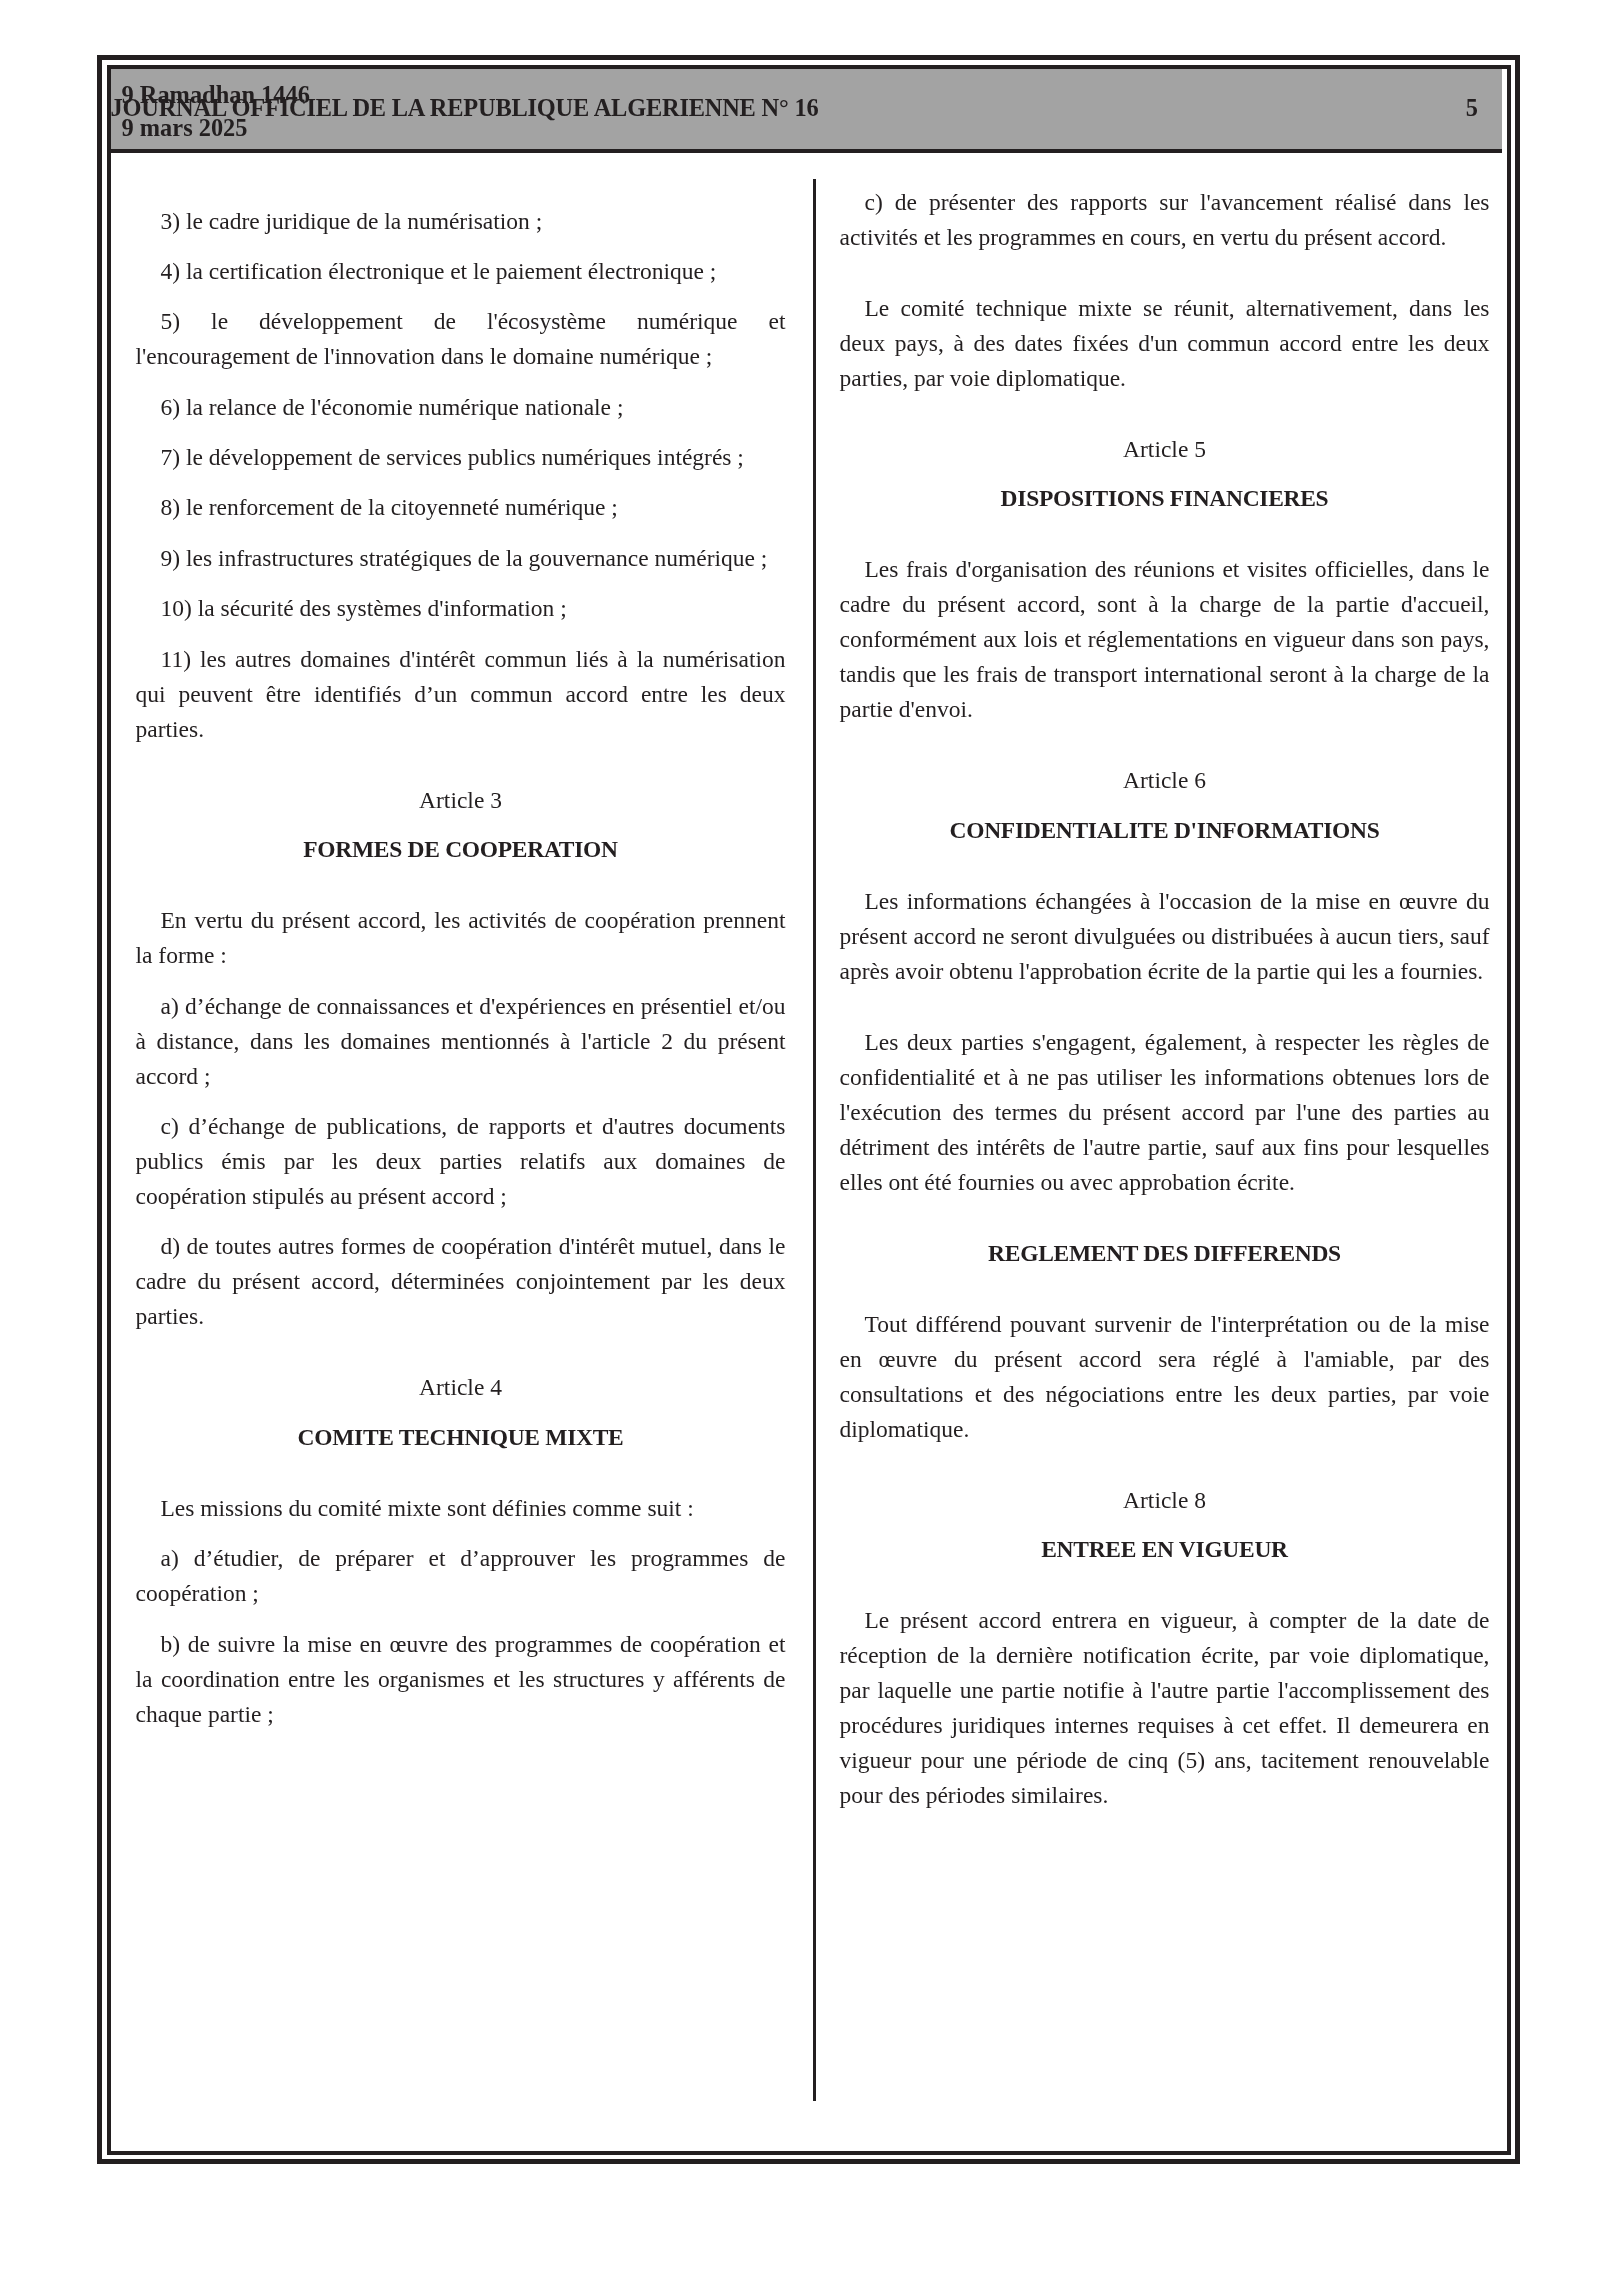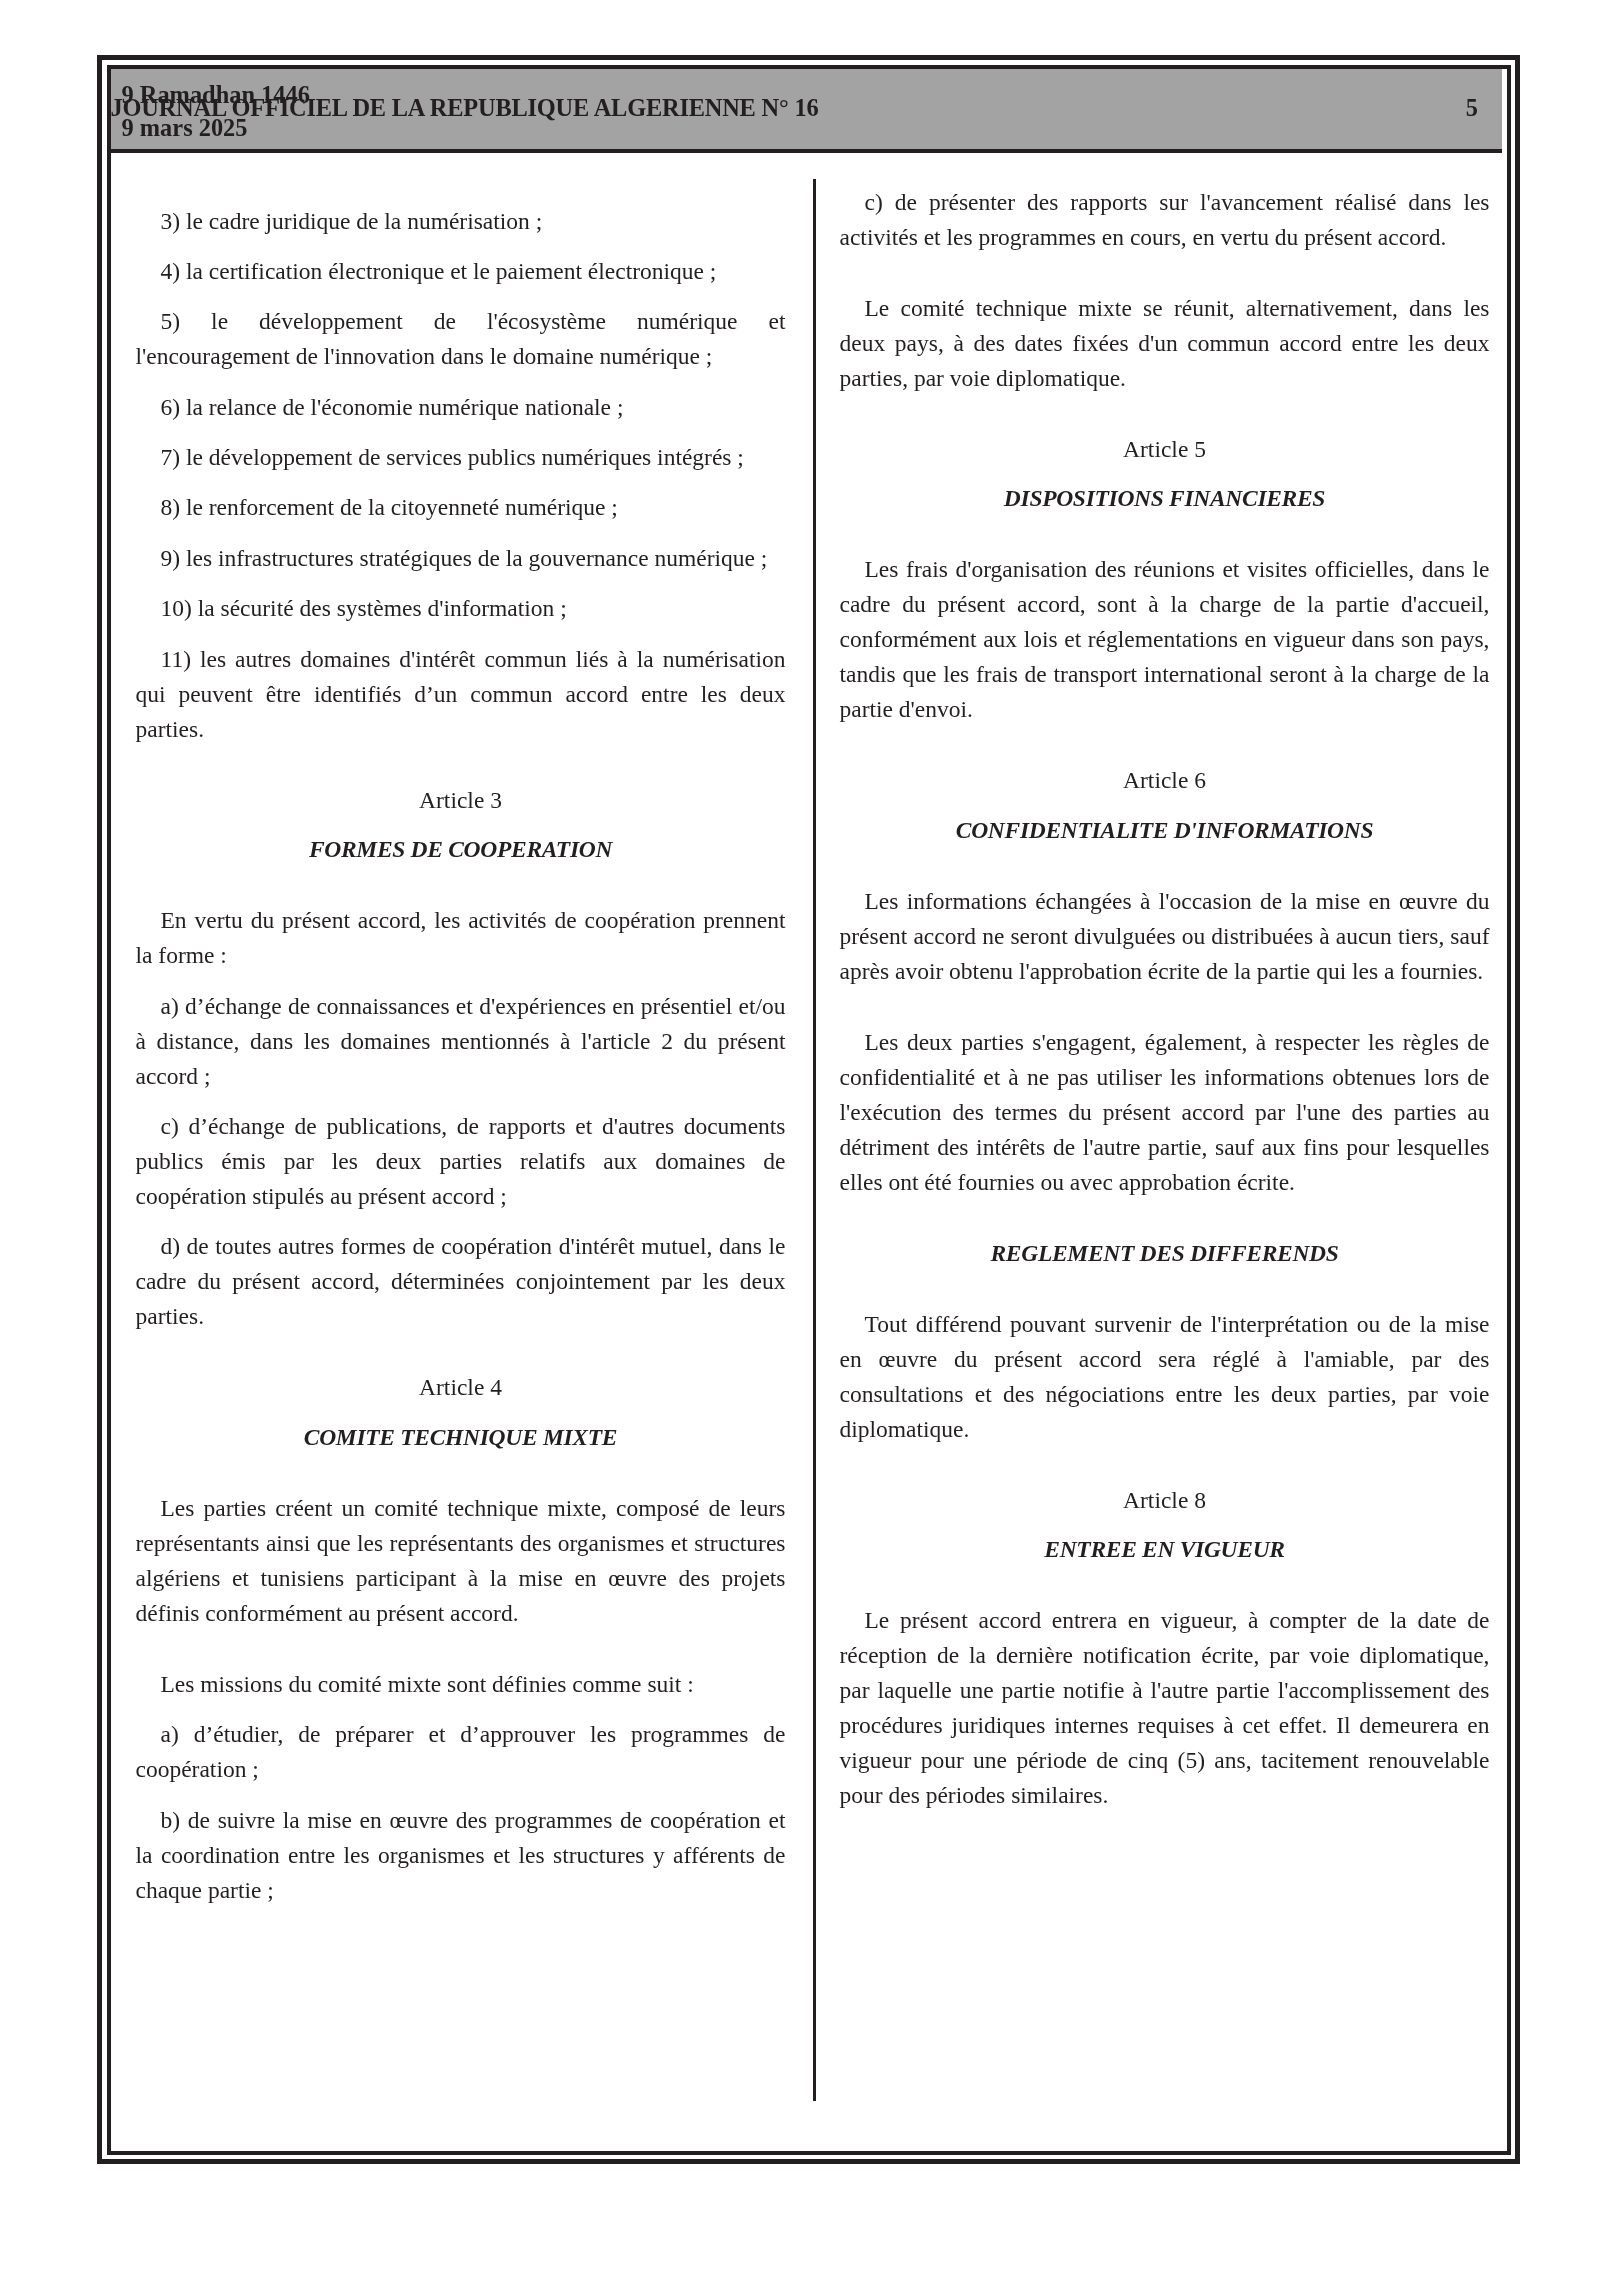--- a/index.html
+++ b/index.html
@@ -17,7 +17,7 @@
   p { margin: 0 0 15.4px 0; text-align: justify; text-indent: 25px; }
   p.gap { margin-bottom: 36px; }
   .art-num { text-align: center; margin: 0 0 14.5px 0; text-indent: 0; }
-  .art-title { text-align: center; font-weight: bold; margin: 0 0 36px 0; text-indent: 0; letter-spacing: -0.3px; font-style: italic; }
+  .art-title { text-align: center; font-weight: bold; margin: 0 0 36px 0; text-indent: 0; letter-spacing: -0.3px; }
 </style>
 </head>
 <body>

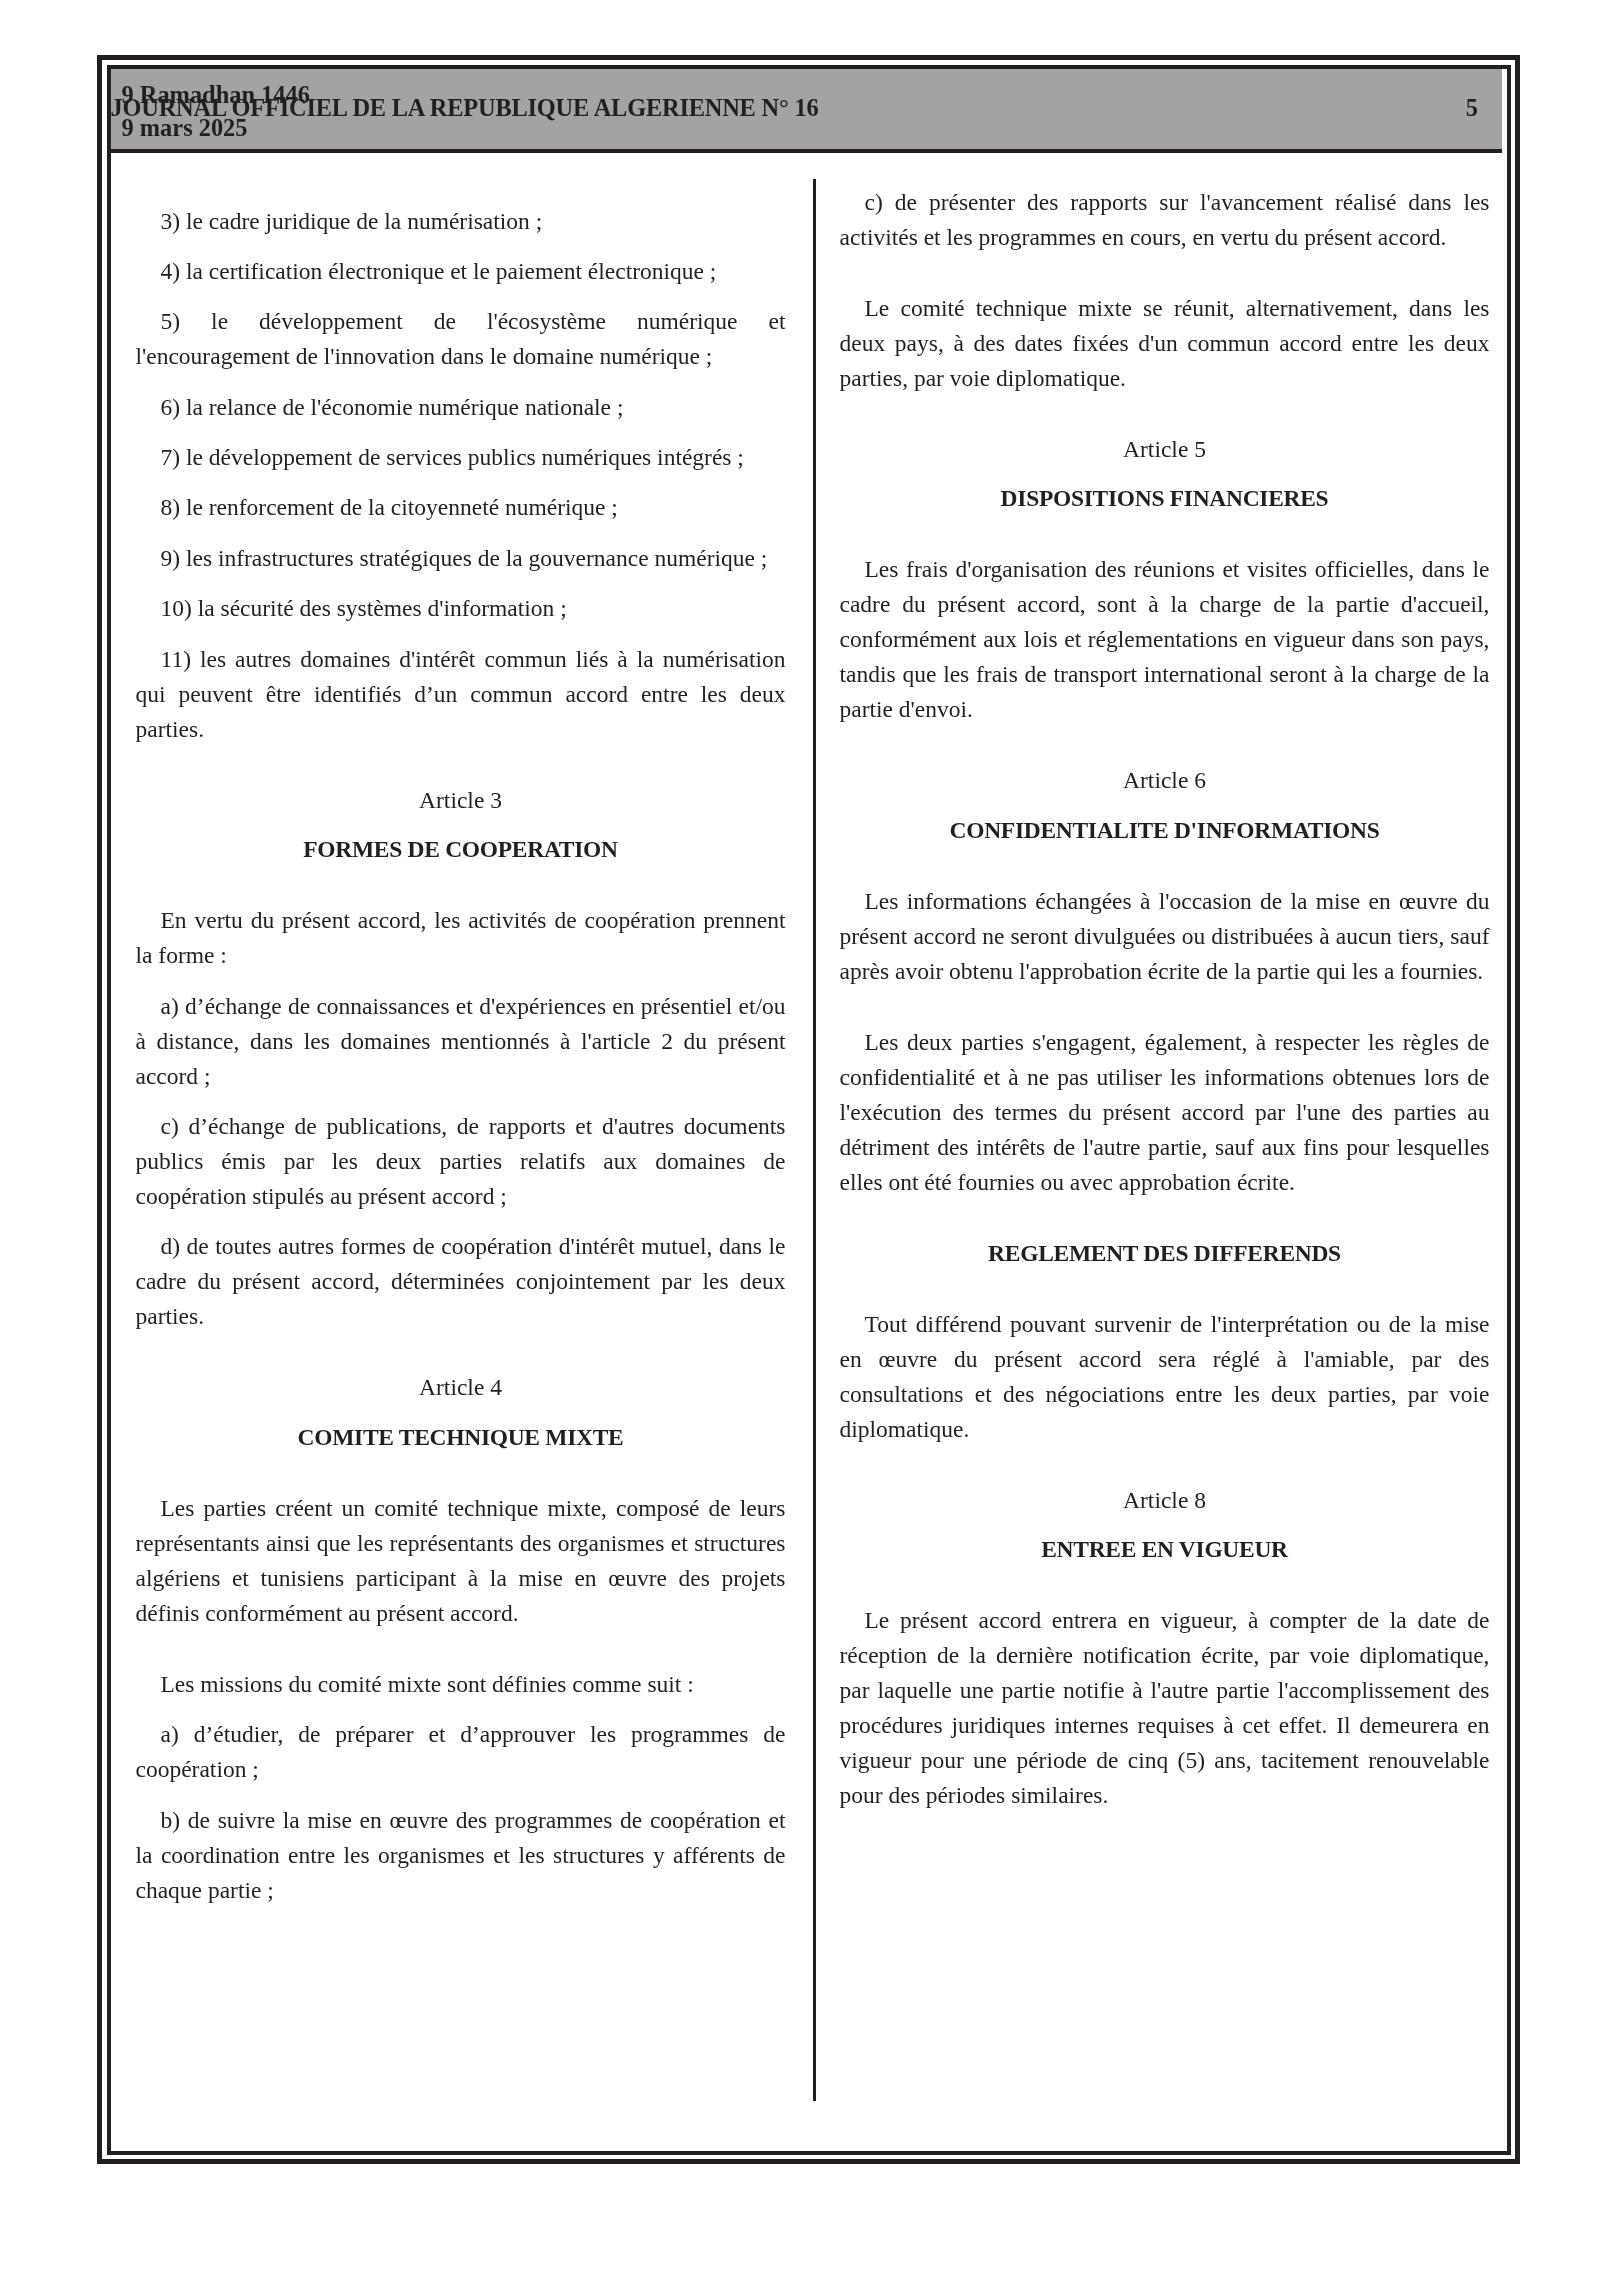--- a/index.html
+++ b/index.html
@@ -56,7 +56,6 @@
 
       <div class="art-num">Article 4</div>
       <div class="art-title">COMITE TECHNIQUE MIXTE</div>
-      <p class="gap">Les parties créent un comité technique mixte, composé de leurs représentants ainsi que les représentants des organismes et structures algériens et tunisiens participant à la mise en œuvre des projets définis conformément au présent accord.</p>
       <p>Les missions du comité mixte sont définies comme suit :</p>
       <p>a) d’étudier, de préparer et d’approuver les programmes de coopération ;</p>
       <p>b) de suivre la mise en œuvre des programmes de coopération et la coordination entre les organismes et les structures y afférents de chaque partie ;</p>

